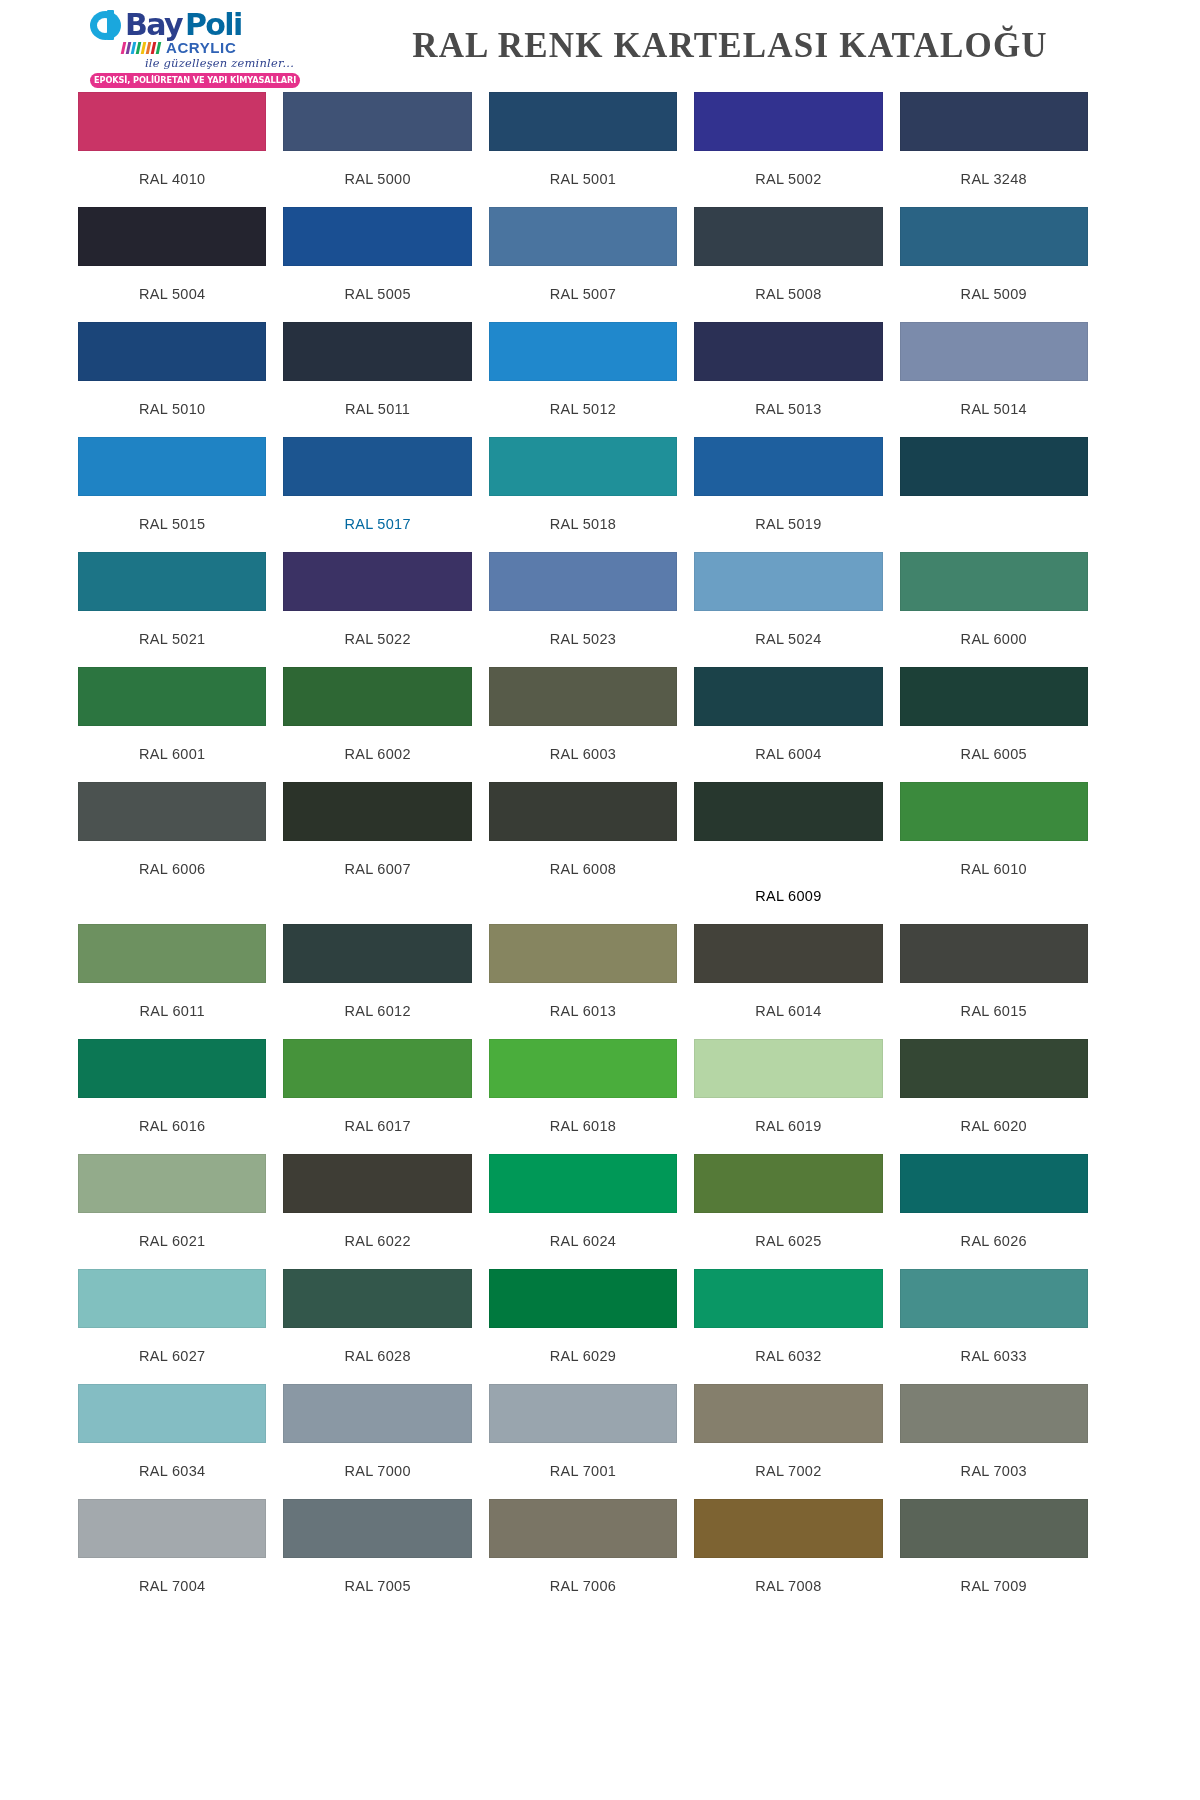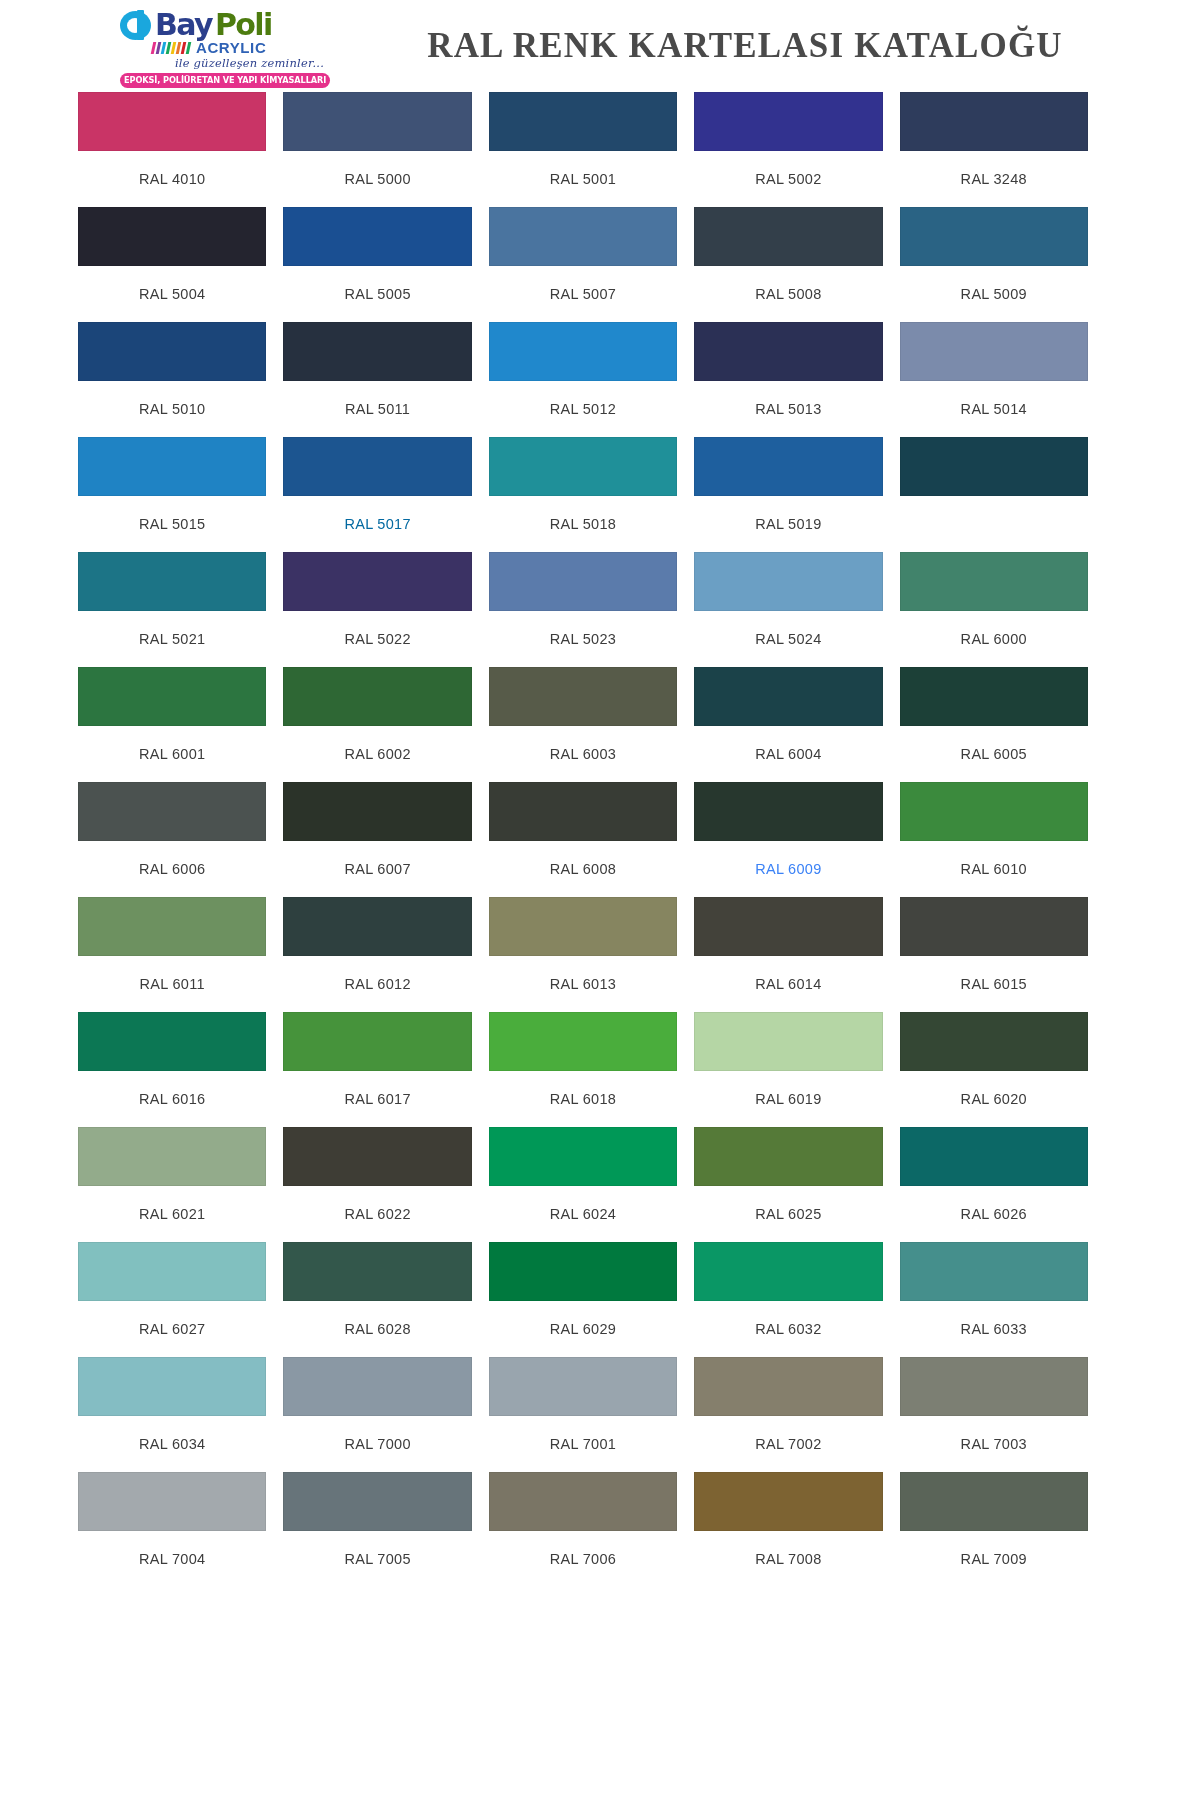--- a/index.html
+++ b/index.html
@@ -32,7 +32,7 @@
   .logo-block {
     position: relative;
     width: 210px;
-    margin-left: 120px;
+    margin-left: 90px;
     padding-top: 4px;
     flex: none;
   }

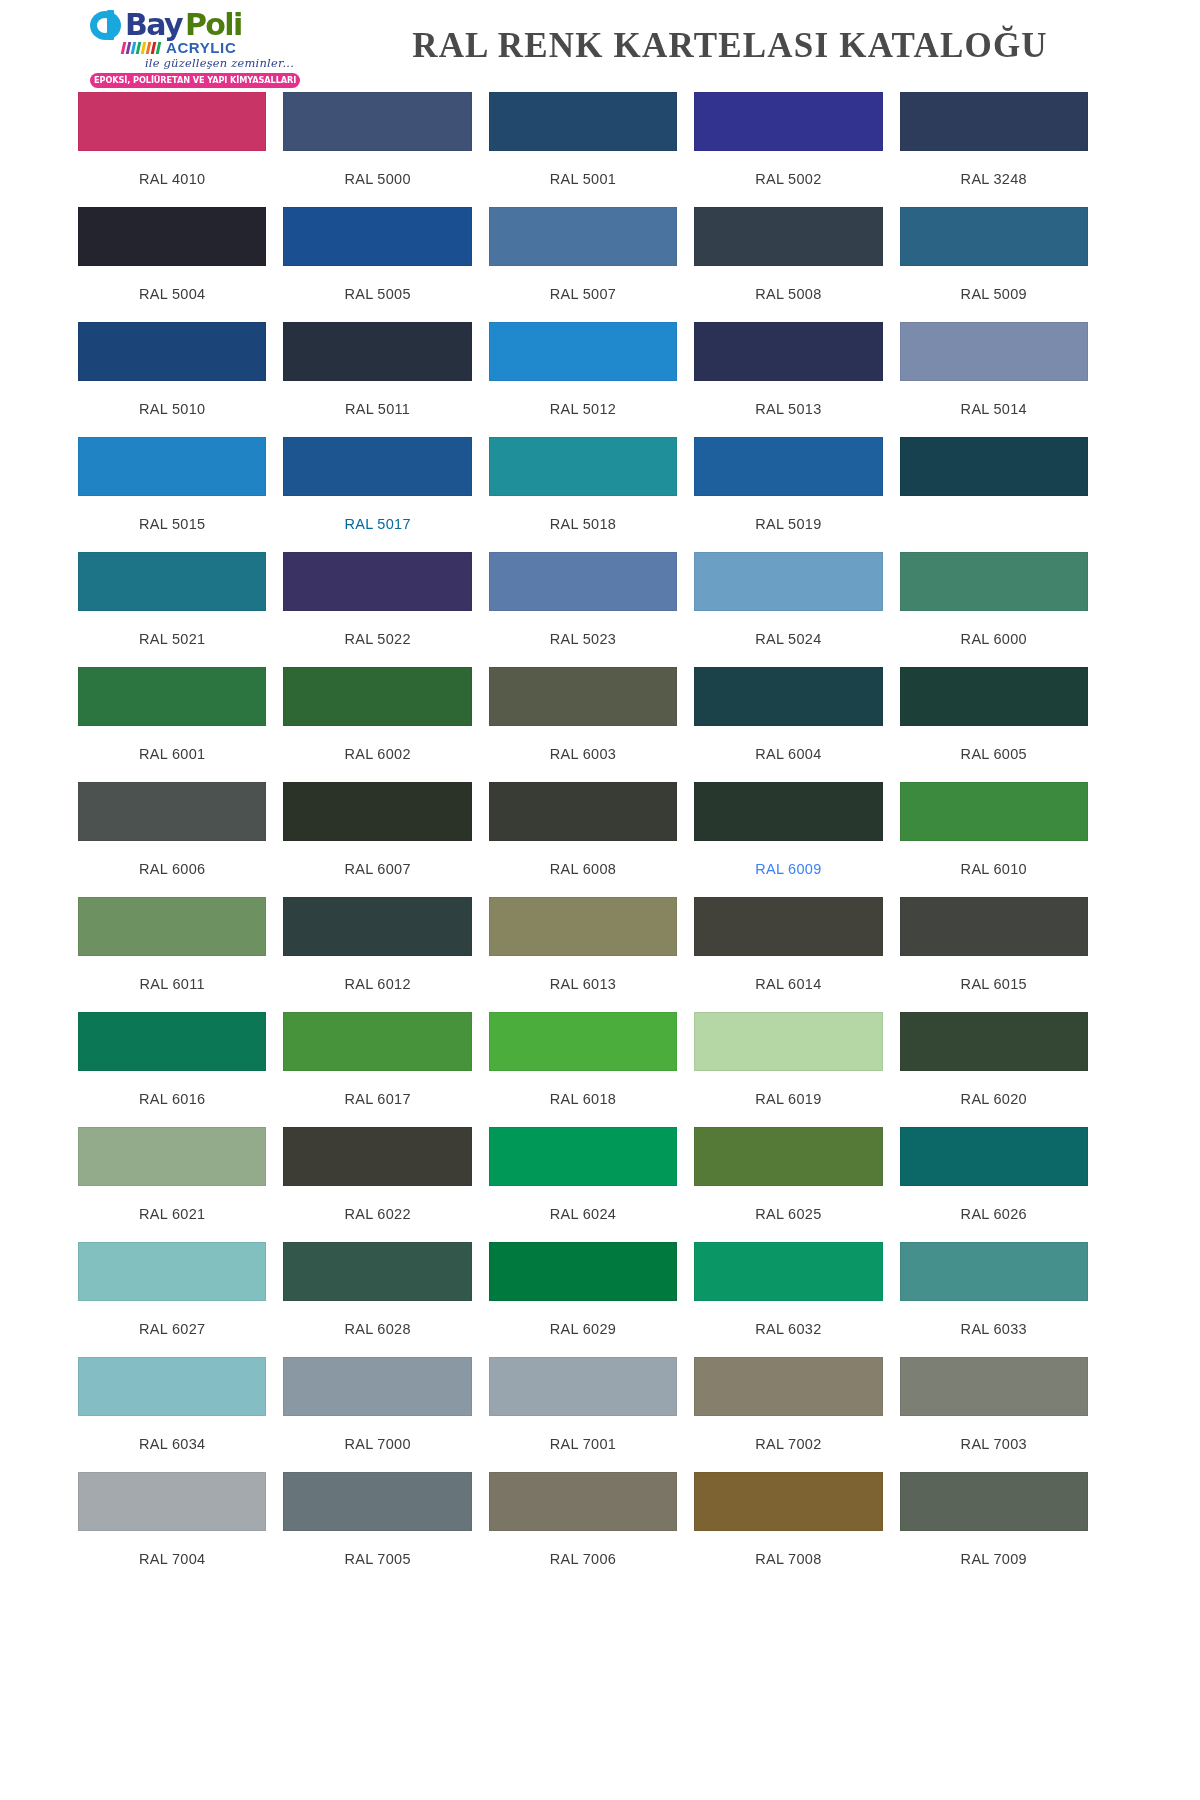--- a/index.html
+++ b/index.html
@@ -86,7 +86,7 @@
     font-weight: bold;
     font-size: 30px;
     letter-spacing: -1.6px;
-    color: #4d7c0f;
+    color: #0369a1;
     line-height: 30px;
     margin-left: 3px;
   }

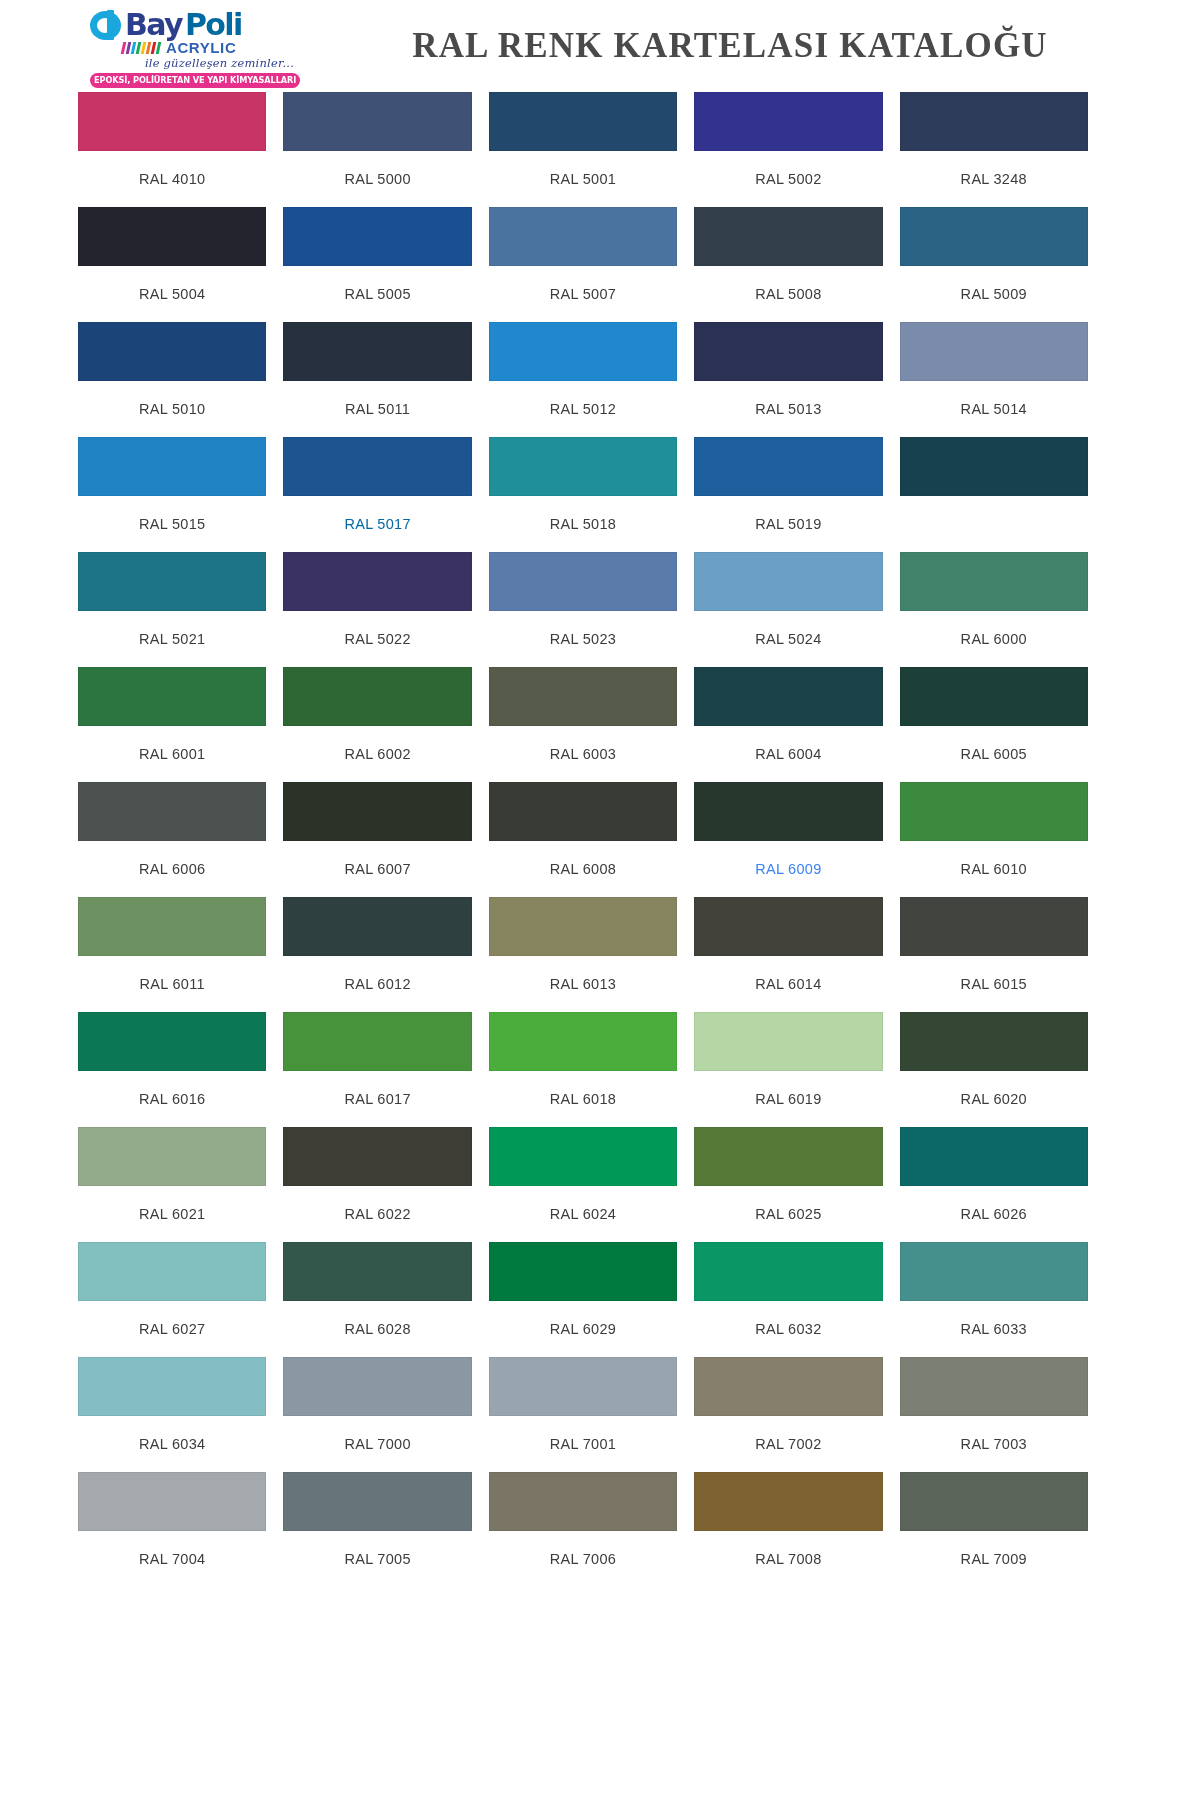--- a/index.html
+++ b/index.html
@@ -364,7 +364,7 @@
       </div>
       <div class="cell">
         <div class="chip" style="background: rgb(39, 55, 46);"></div>
-        <div class="chip-label" style="color: #3b82f6;">RAL 6009</div>
+        <div class="chip-label" style="color: #000000; margin-top: 27px;">RAL 6009</div>
       </div>
       <div class="cell">
         <div class="chip" style="background: rgb(59, 138, 61);"></div>

